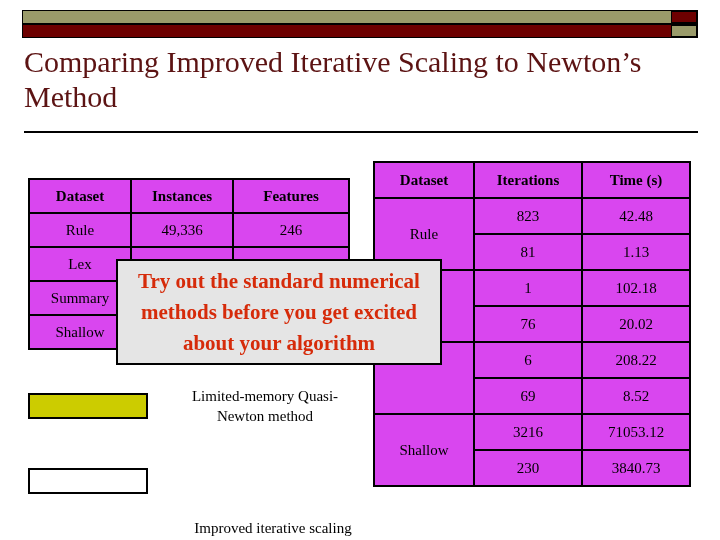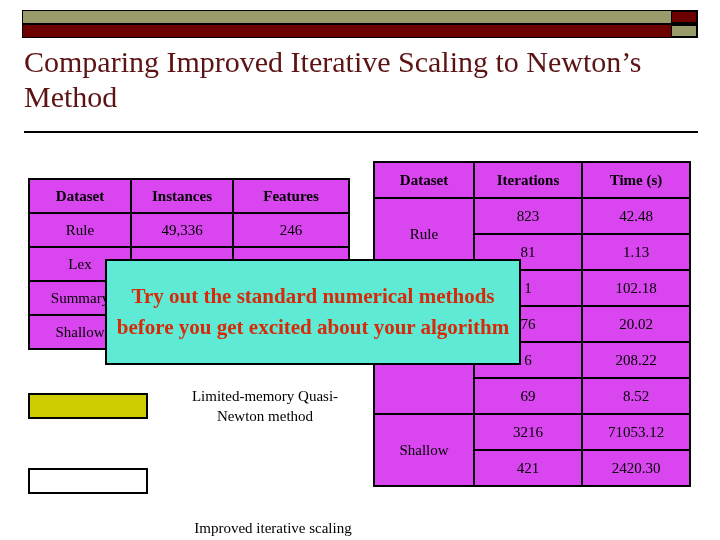--- a/index.html
+++ b/index.html
@@ -110,11 +110,11 @@
   
   #callout {
     position: absolute;
-    left: 105px;
+    left: 116px;
     top: 259px;
-    width: 416px;
+    width: 326px;
     height: 106px;
-    background: #5eead4;
+    background: #e5e5e5;
     border: 2px solid #000;
     box-sizing: border-box;
     color: #d62b0a;

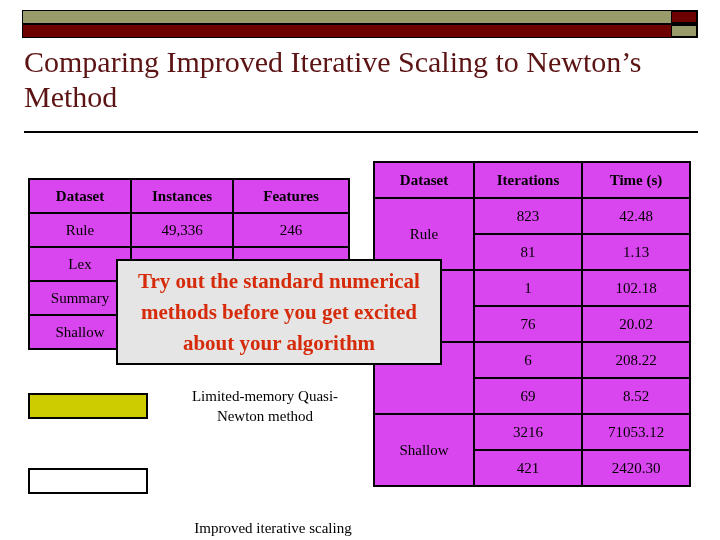--- a/index.html
+++ b/index.html
@@ -245,7 +245,7 @@
         <td>71053.12</td>
       </tr>
       <tr>
-        <td class="hl">421</td>
+        <td class="hl">230</td>
         <td class="hl">2420.30</td>
       </tr>
     </tbody>

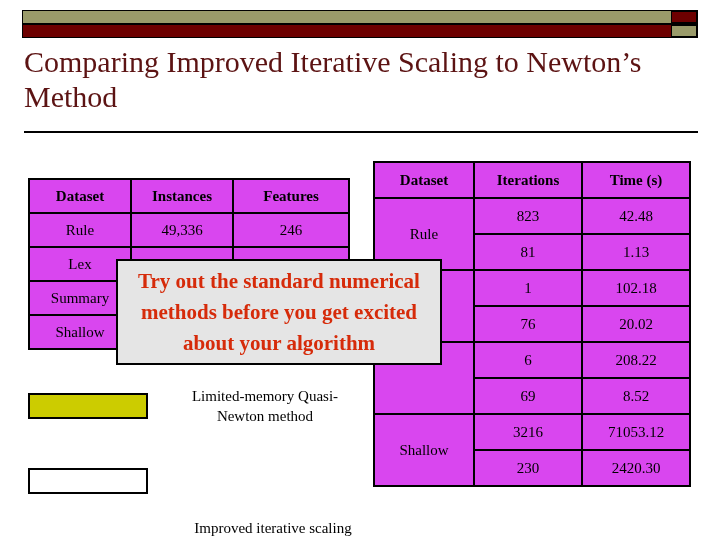--- a/index.html
+++ b/index.html
@@ -246,7 +246,7 @@
       </tr>
       <tr>
         <td class="hl">230</td>
-        <td class="hl">2420.30</td>
+        <td class="hl">3840.73</td>
       </tr>
     </tbody>
   </table>

